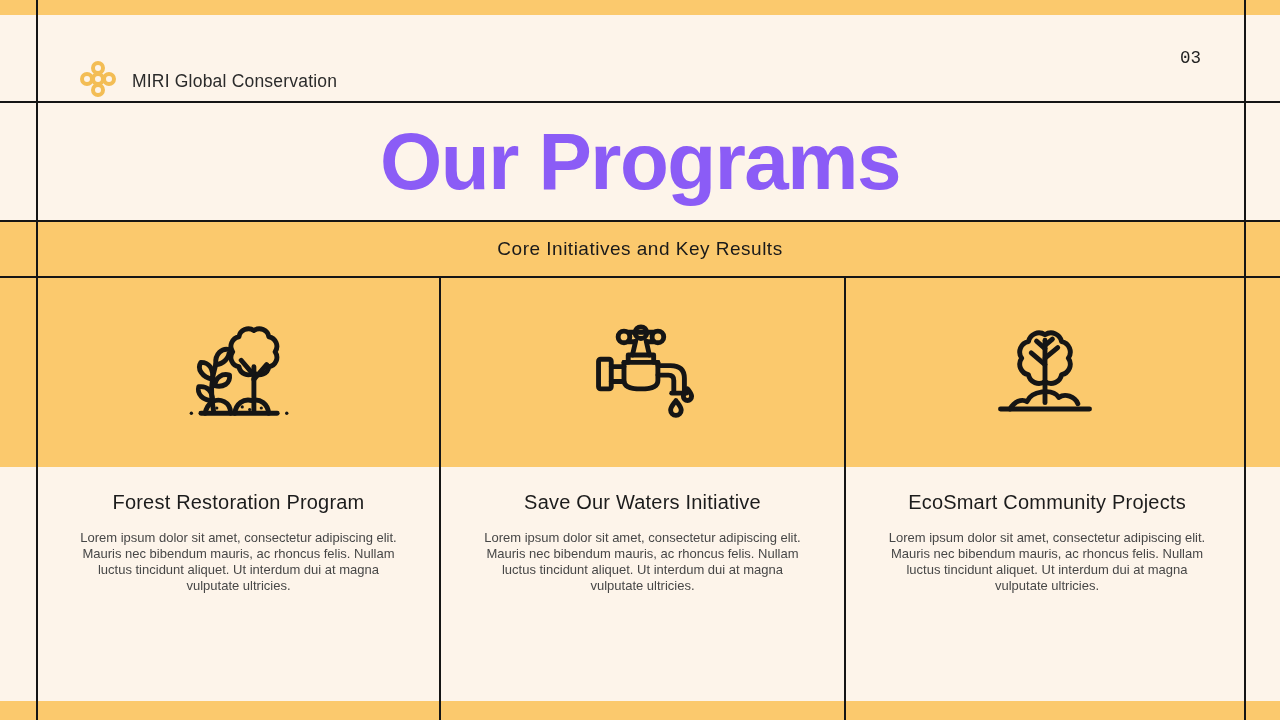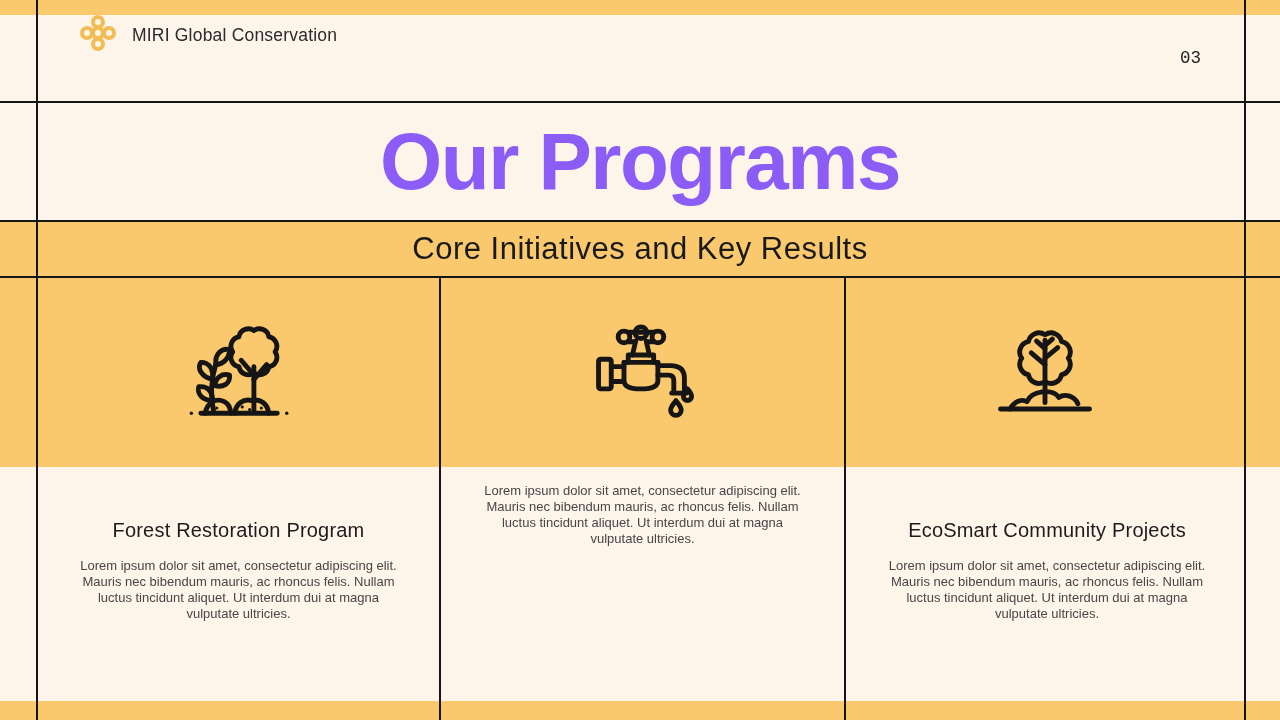--- a/index.html
+++ b/index.html
@@ -37,7 +37,7 @@
   .divider-2{left:844px;}
   
   .header{position:absolute;left:38px;top:15px;width:1206px;height:86px;
-    display:flex;align-items:flex-start;}
+    display:flex;align-items:flex-end;}
   .brand{display:flex;align-items:center;gap:16px;margin-left:42px;}
   .brand-name{font-size:17.5px;color:#2B2B2B;letter-spacing:.2px;}
   .page-num{position:absolute;right:79px;top:15px;height:86px;display:flex;align-items:center;

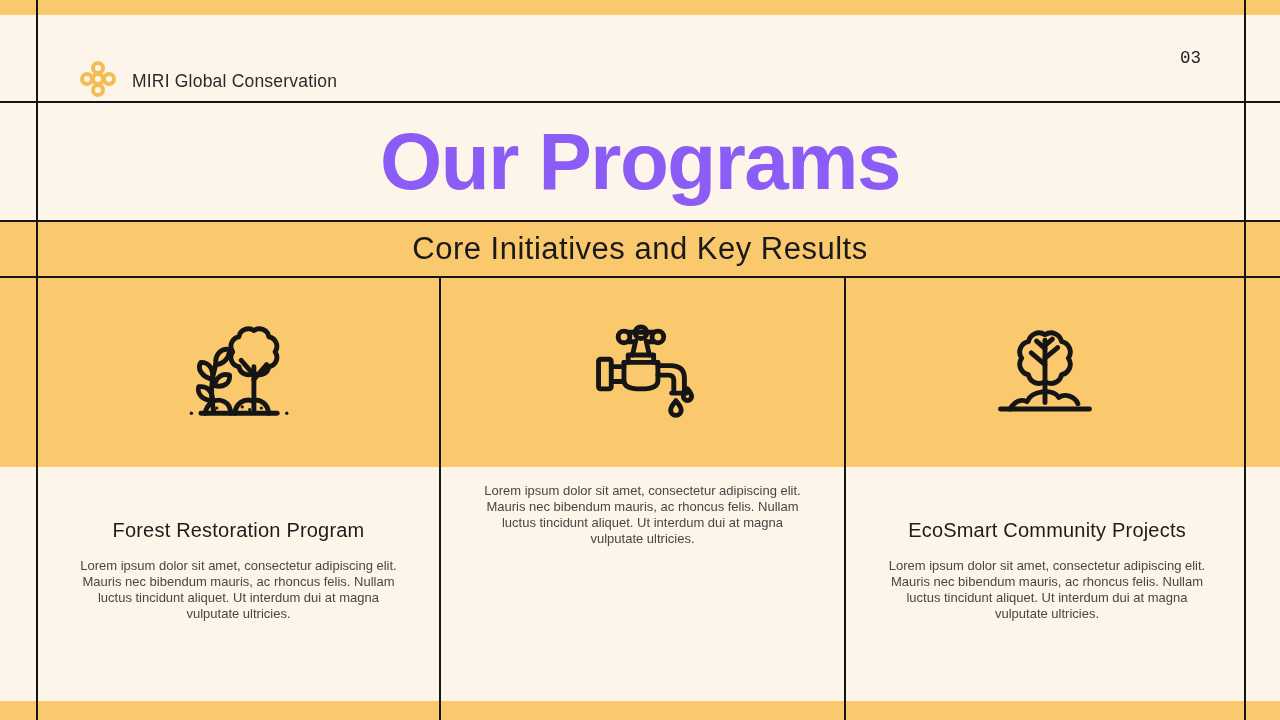--- a/index.html
+++ b/index.html
@@ -46,7 +46,7 @@
   .title-area{position:absolute;left:0;top:103px;width:1280px;height:117px;
     display:flex;align-items:center;justify-content:center;}
   .title-area h1{margin:0;font-size:80px;font-weight:800;letter-spacing:-1.5px;color:#8b5cf6;}
-  .subtitle-band h2{margin:3px;font-size:31px;font-weight:400;letter-spacing:.5px;color:#1A1A1A;}
+  .subtitle-band h2{margin:3px;font-size:19px;font-weight:400;letter-spacing:.5px;color:#1A1A1A;}
   
   .icon-cell{position:absolute;top:317px;width:124px;height:112px;
     display:flex;align-items:center;justify-content:center;}

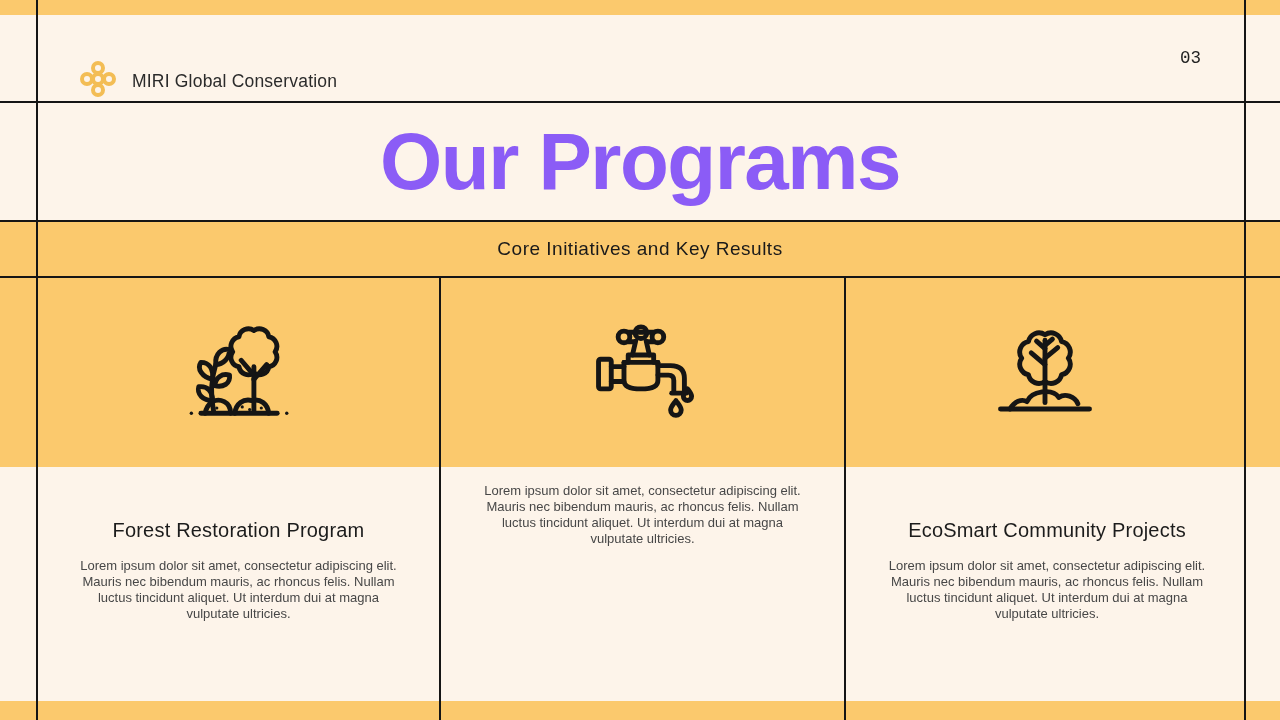--- a/index.html
+++ b/index.html
@@ -59,7 +59,7 @@
   .col-1{left:38px;width:401px;}
   .col-2{left:441px;width:403px;}
   .col-3{left:846px;width:402px;}
-  .col h3{margin:52px 0 0 0;font-size:20px;font-weight:400;color:var(--text-dark);letter-spacing:.2px;}
+  .col h3{margin:24px 0 0 0;font-size:20px;font-weight:400;color:var(--text-dark);letter-spacing:.2px;}
   .col p{margin:16px auto 0 auto;max-width:322px;font-size:13px;line-height:16px;color:var(--text-body);}
 </style>
 </head>

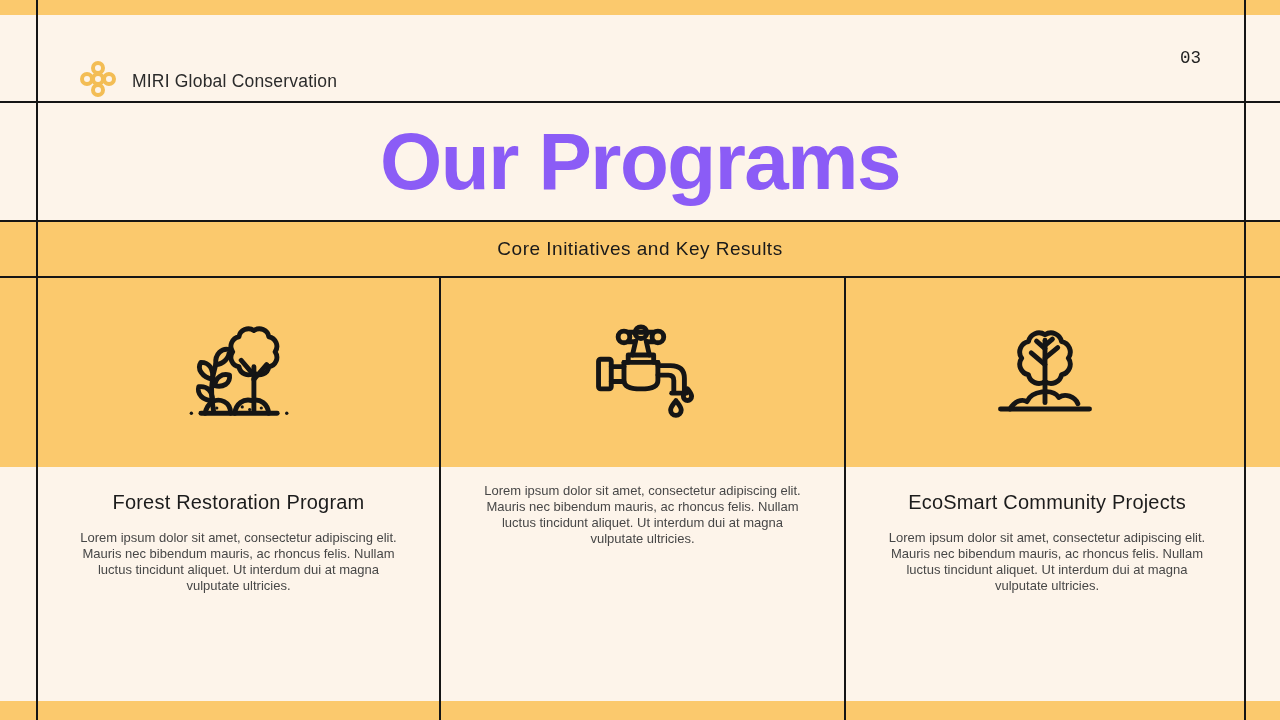--- a/index.html
+++ b/index.html
@@ -176,6 +176,7 @@
     <p>Lorem ipsum dolor sit amet, consectetur adipiscing elit. Mauris nec bibendum mauris, ac rhoncus felis. Nullam luctus tincidunt aliquet. Ut interdum dui at magna vulputate ultricies.</p>
   </div>
   <div class="col col-2">
+    <h3>Save Our Waters Initiative</h3>
     <p>Lorem ipsum dolor sit amet, consectetur adipiscing elit. Mauris nec bibendum mauris, ac rhoncus felis. Nullam luctus tincidunt aliquet. Ut interdum dui at magna vulputate ultricies.</p>
   </div>
   <div class="col col-3">

